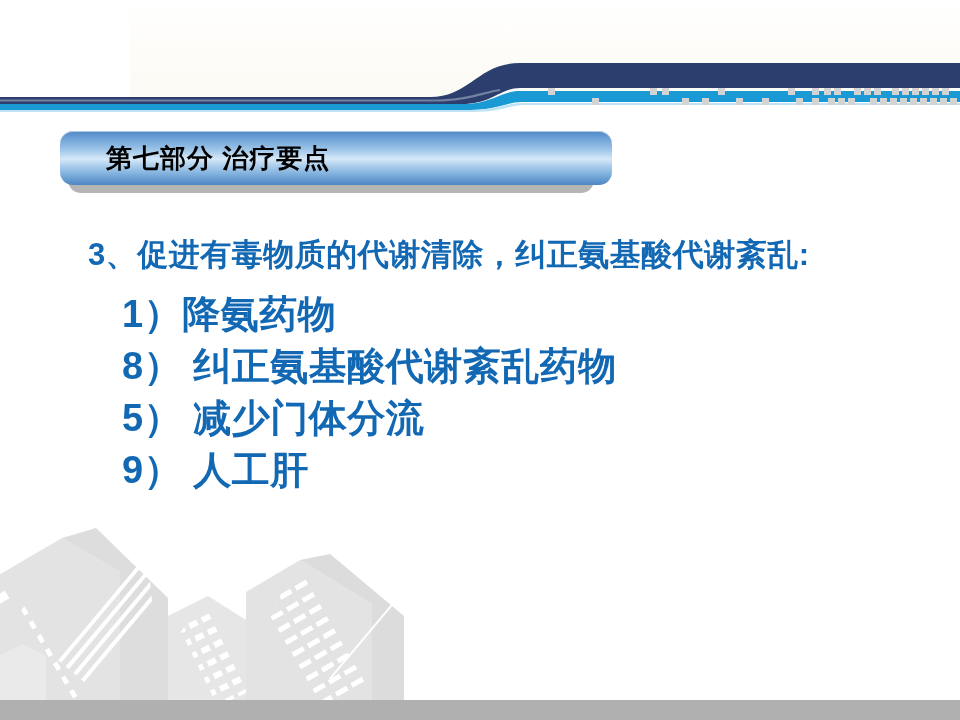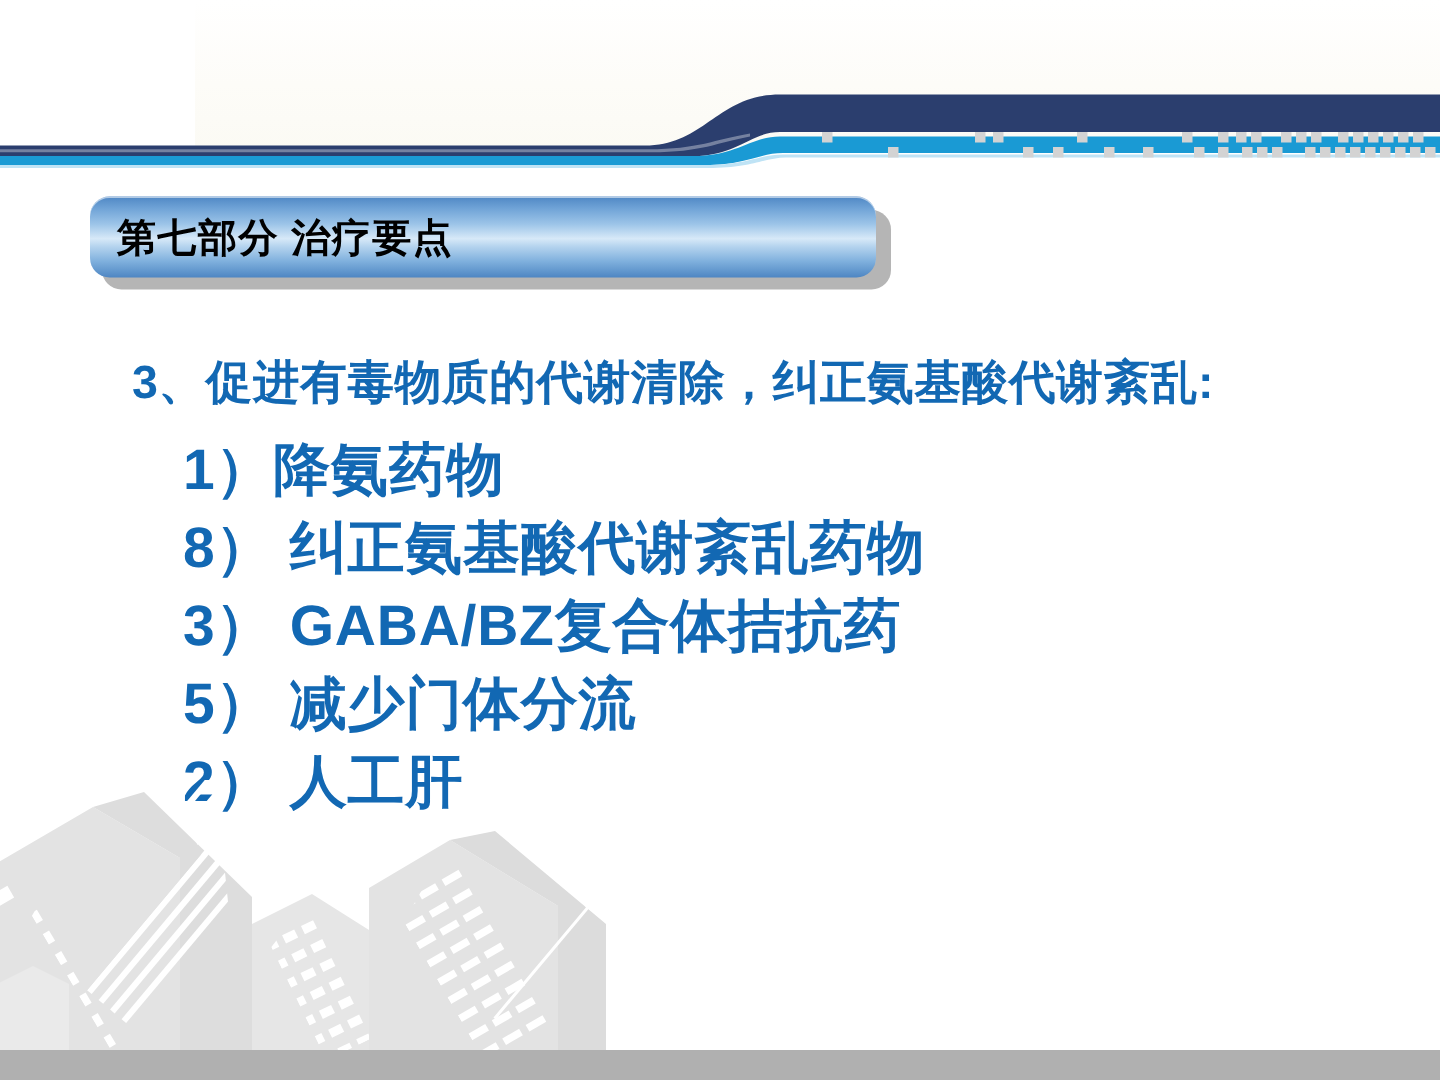--- a/index.html
+++ b/index.html
@@ -110,6 +110,7 @@
     box-shadow: inset 0 1px 0 rgba(255,255,255,.55);
     display: flex;
     align-items: center;
+    padding-left: 28px;
   }
   .banner-title {
     margin-left: 18px;

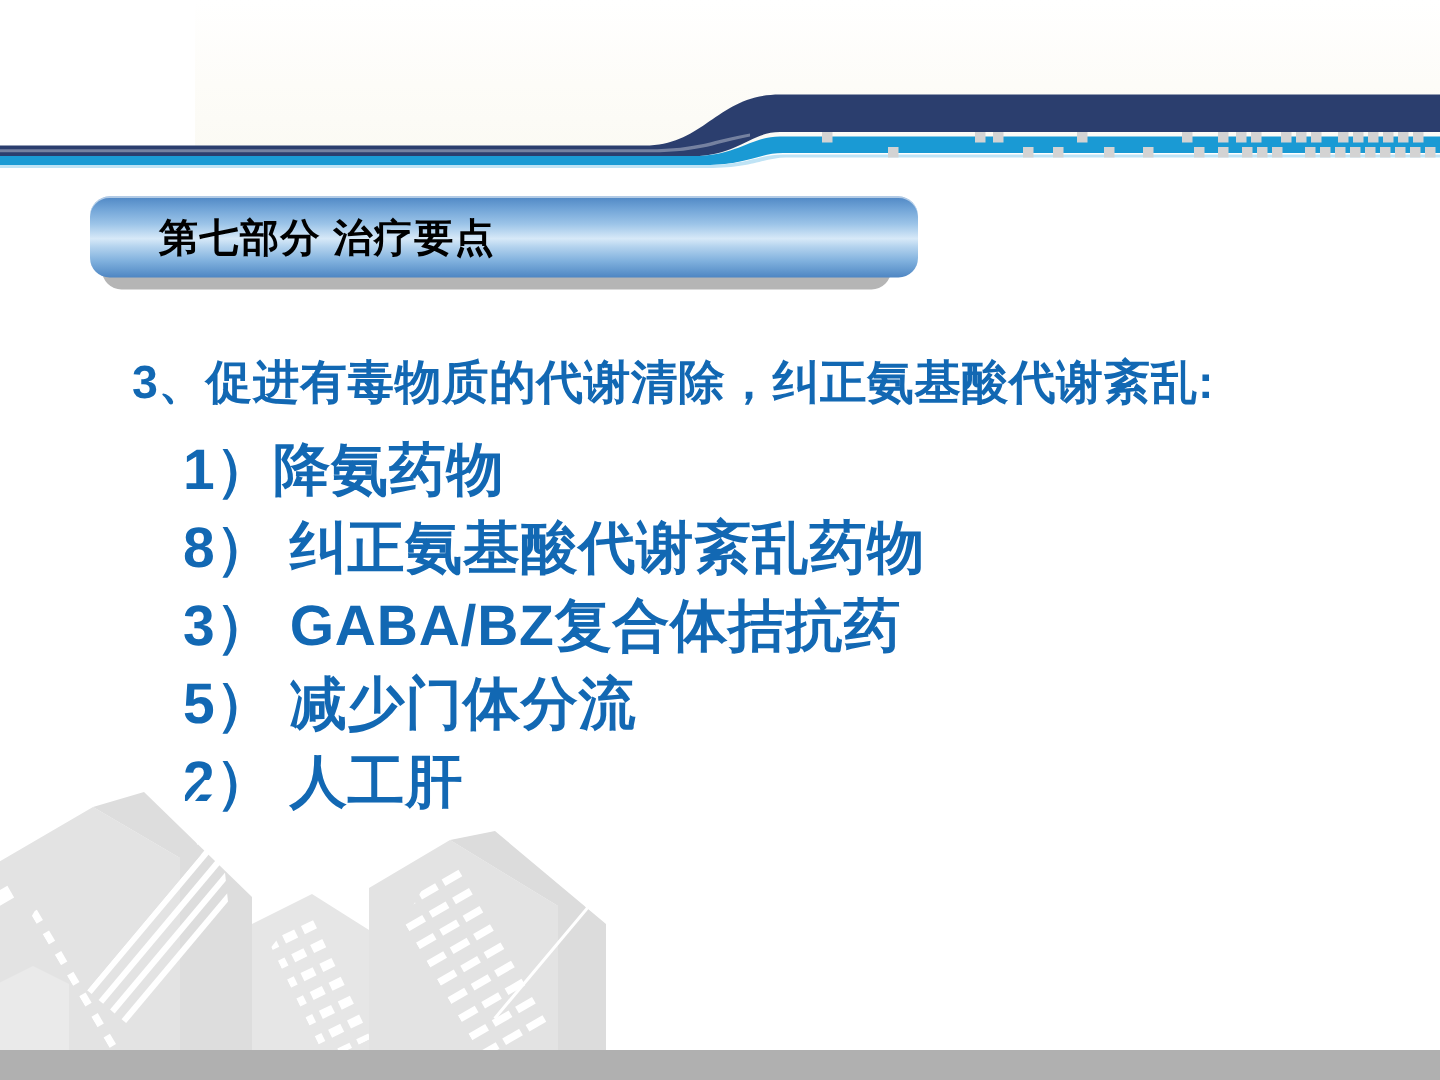--- a/index.html
+++ b/index.html
@@ -225,7 +225,6 @@
     <ul class="list">
       <li>1）降氨药物</li>
       <li>8） 纠正氨基酸代谢紊乱药物</li>
-      <li>3） GABA/BZ复合体拮抗药</li>
       <li>5） 减少门体分流</li>
       <li>2） 人工肝</li>
     </ul>

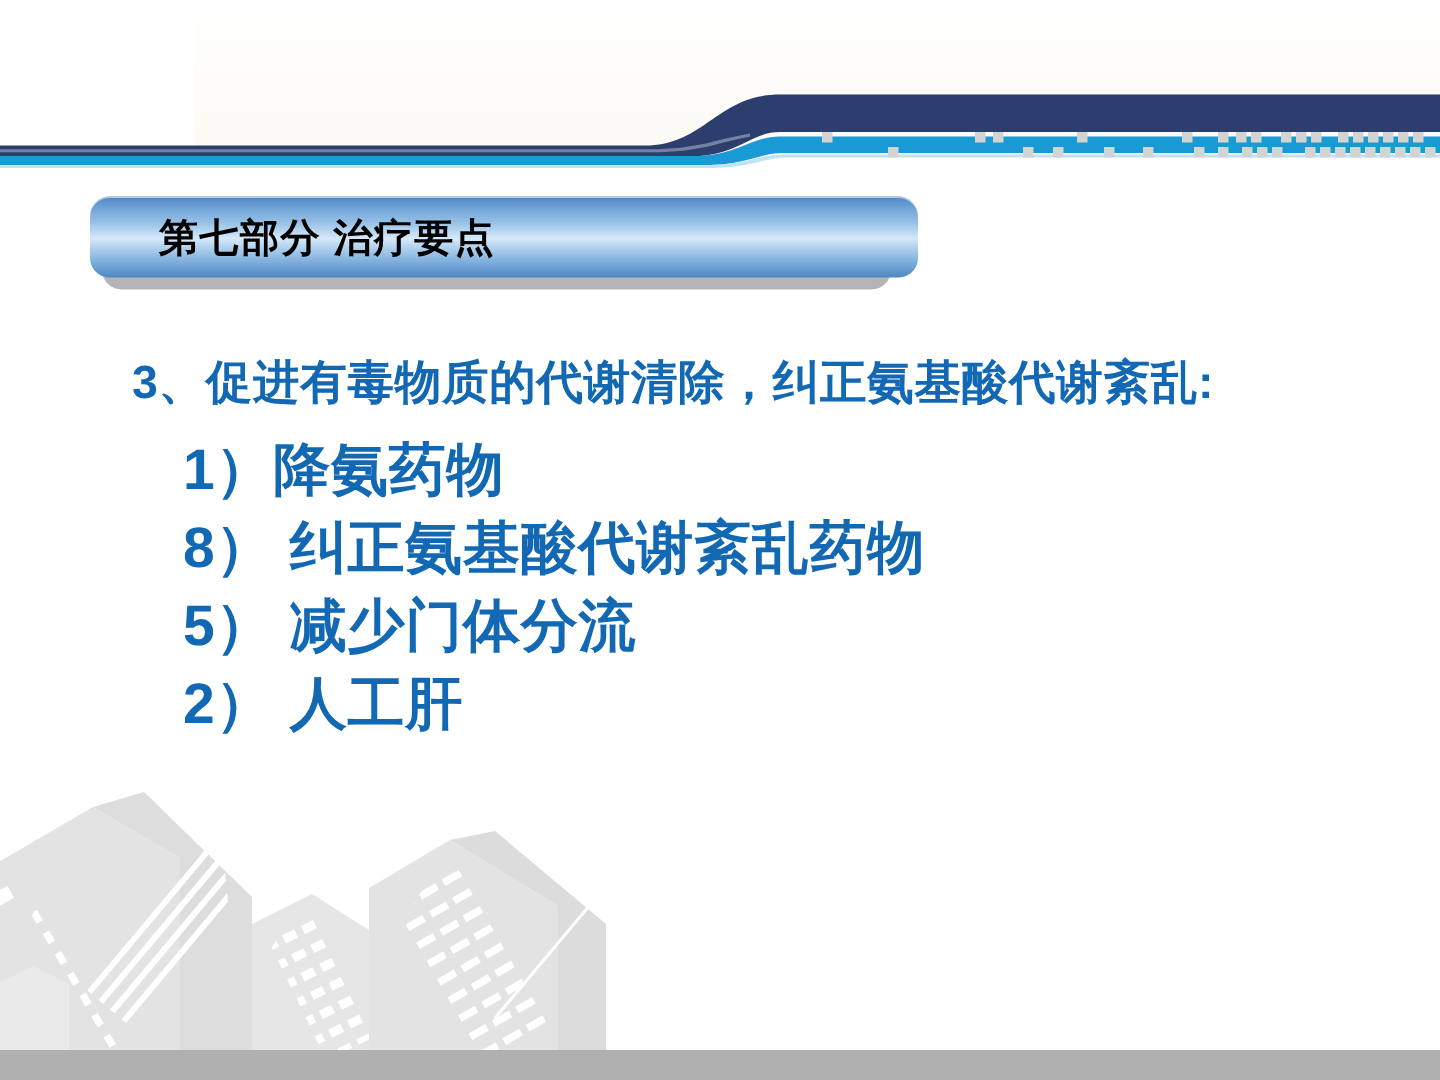--- a/index.html
+++ b/index.html
@@ -226,7 +226,7 @@
       <li>1）降氨药物</li>
       <li>8） 纠正氨基酸代谢紊乱药物</li>
       <li>5） 减少门体分流</li>
-      <li>2） 人工肝</li>
+      <li>9） 人工肝</li>
     </ul>
   </div>
 

